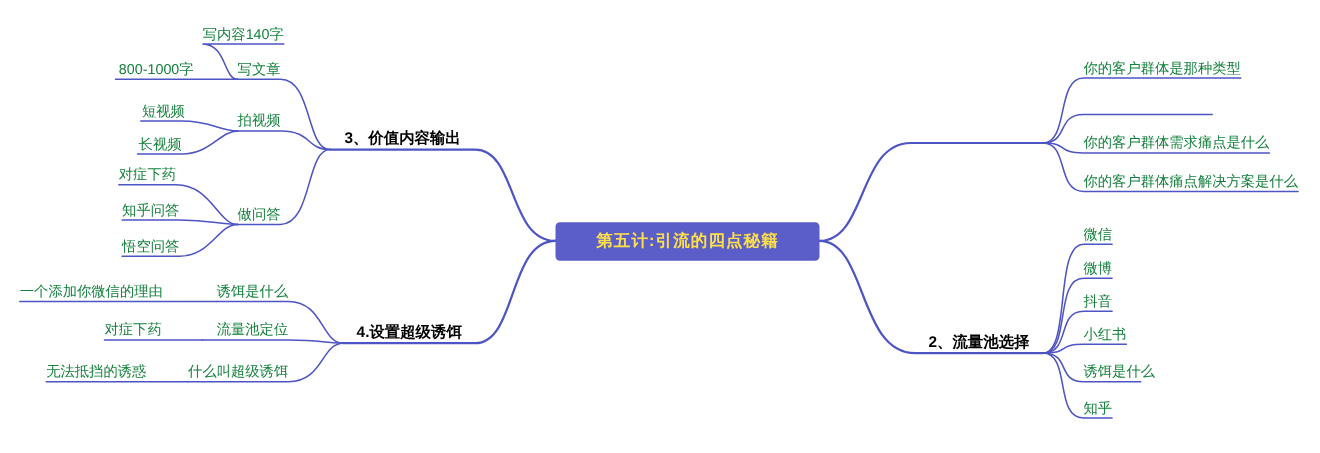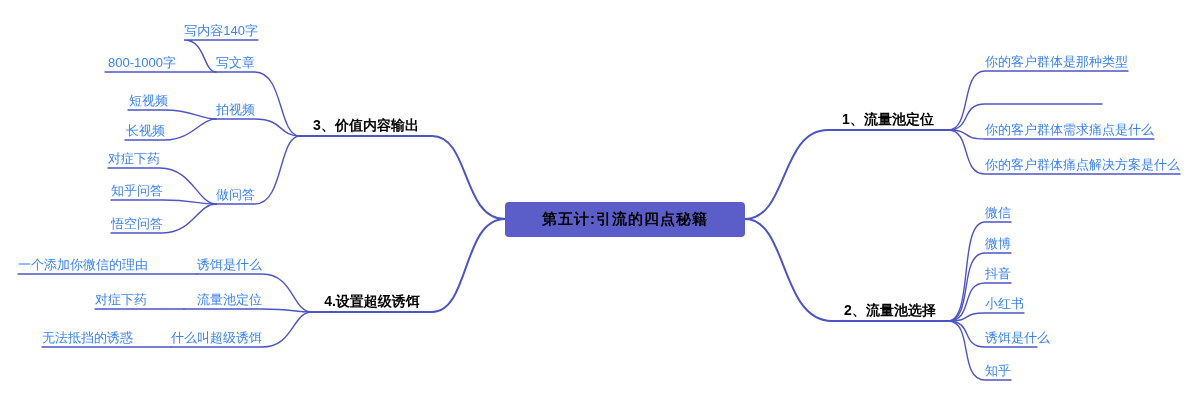--- a/index.html
+++ b/index.html
@@ -8,7 +8,7 @@
   .canvas { position:relative; width:1200px; height:412px; background:#ffffff; }
   .wires { position:absolute; left:0; top:0; pointer-events:none; }
   .node { position:absolute; white-space:nowrap; font-size:13px; line-height:19px;
-          color:#3b82f6; cursor:default; }
+          color:#15803d; cursor:default; }
   .node.right { text-align:right; }
   .branch-label { font-size:14px; font-weight:bold; color:#000000;
                   line-height:22px; text-align:center; }

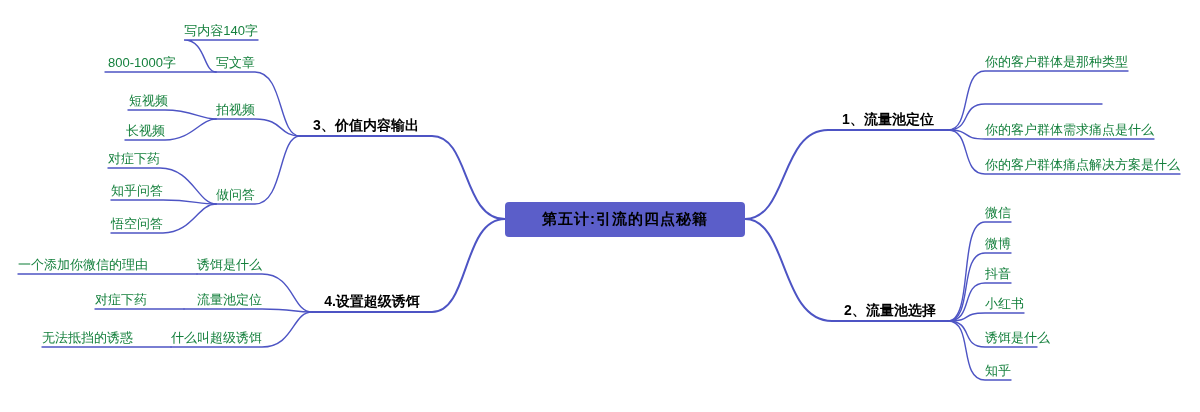--- a/index.html
+++ b/index.html
@@ -72,7 +72,6 @@
 
   <div class="central">第五计:引流的四点秘籍</div>
 
-  <div class="node branch-label" style="left:828px; top:108px; width:120px;">1、流量池定位</div>
   <div class="node" style="left:985px; top:52px;">你的客户群体是那种类型</div>
   <div class="node" style="left:985px; top:120px;">你的客户群体需求痛点是什么</div>
   <div class="node" style="left:985px; top:155px;">你的客户群体痛点解决方案是什么</div>

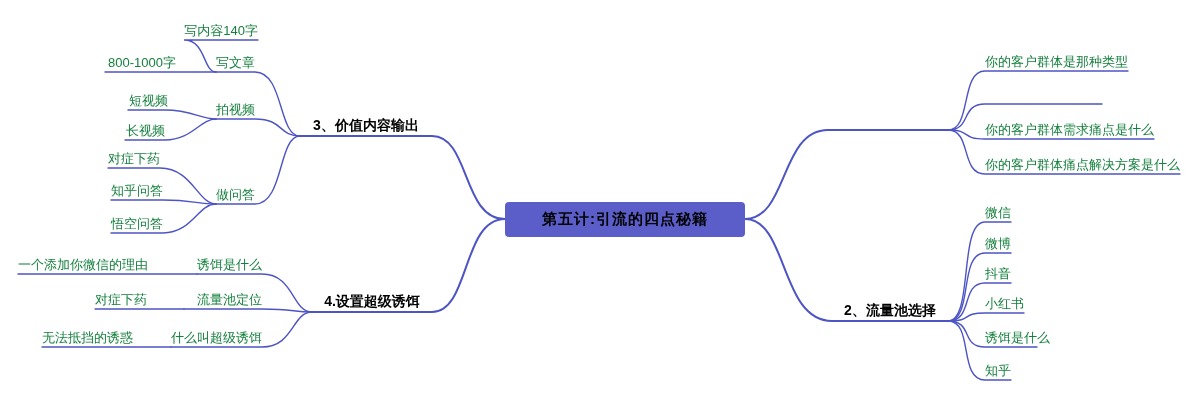--- a/index.html
+++ b/index.html
@@ -14,7 +14,7 @@
                   line-height:22px; text-align:center; }
   .central {
     position:absolute; left:505px; top:202px; width:240px; height:35px;
-    background:#5b5ec9; border-radius:4px; color:#000000;
+    background:#5b5ec9; border-radius:4px; color:#fde047;
     display:flex; align-items:center; justify-content:center;
     font-size:15px; font-weight:bold; letter-spacing:1px;
   }

